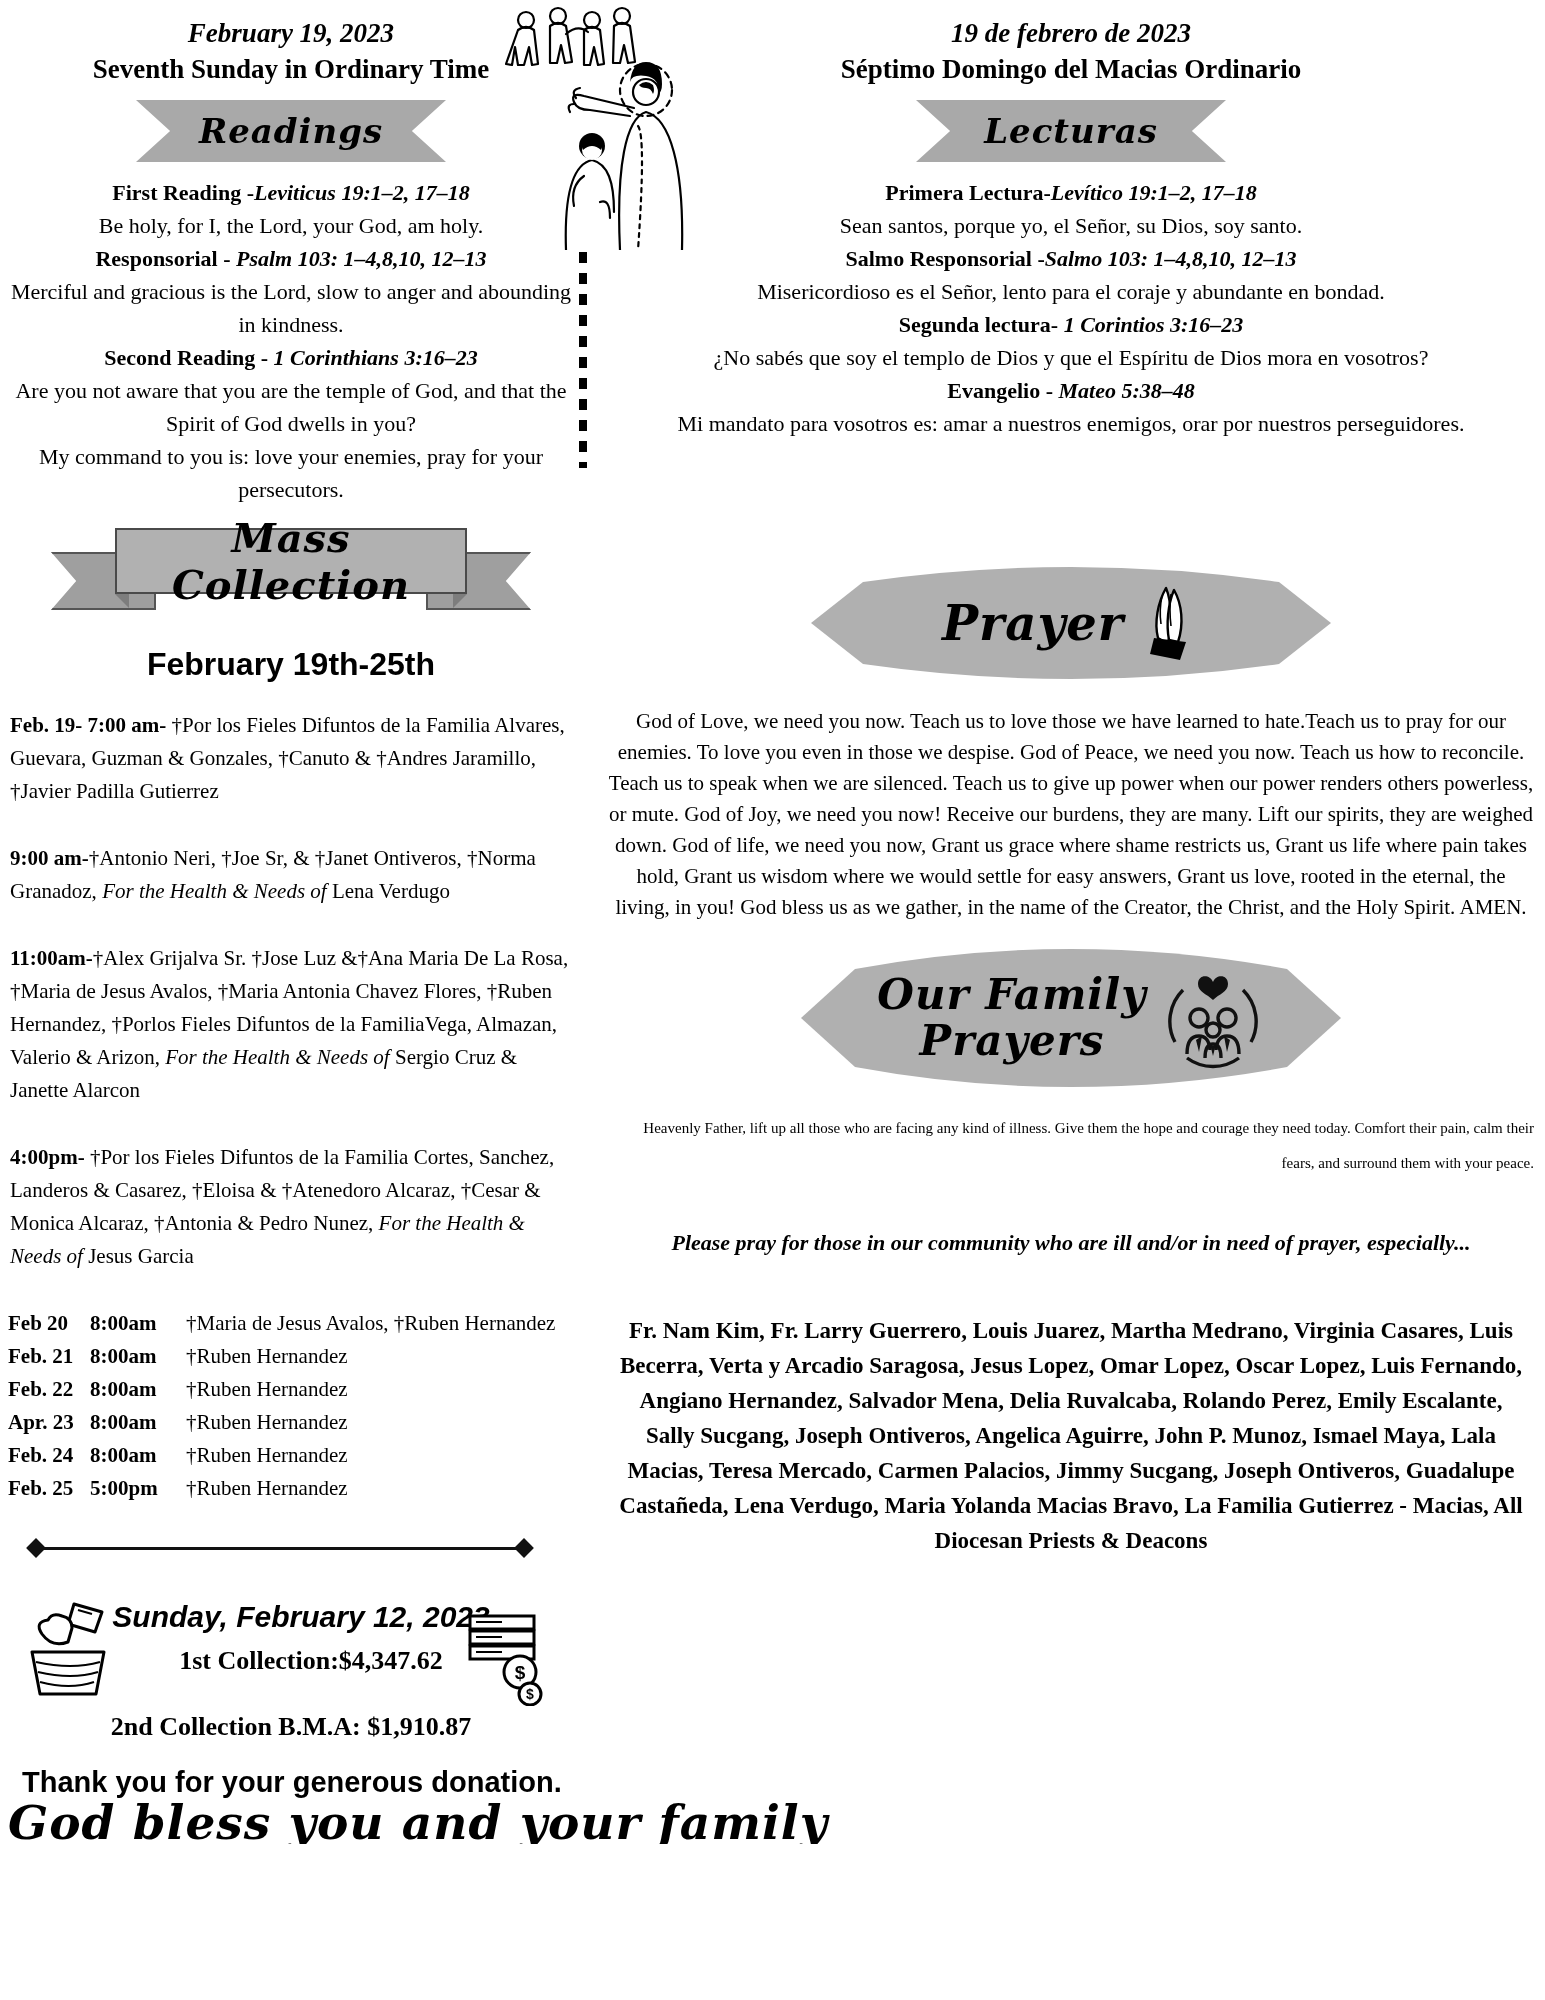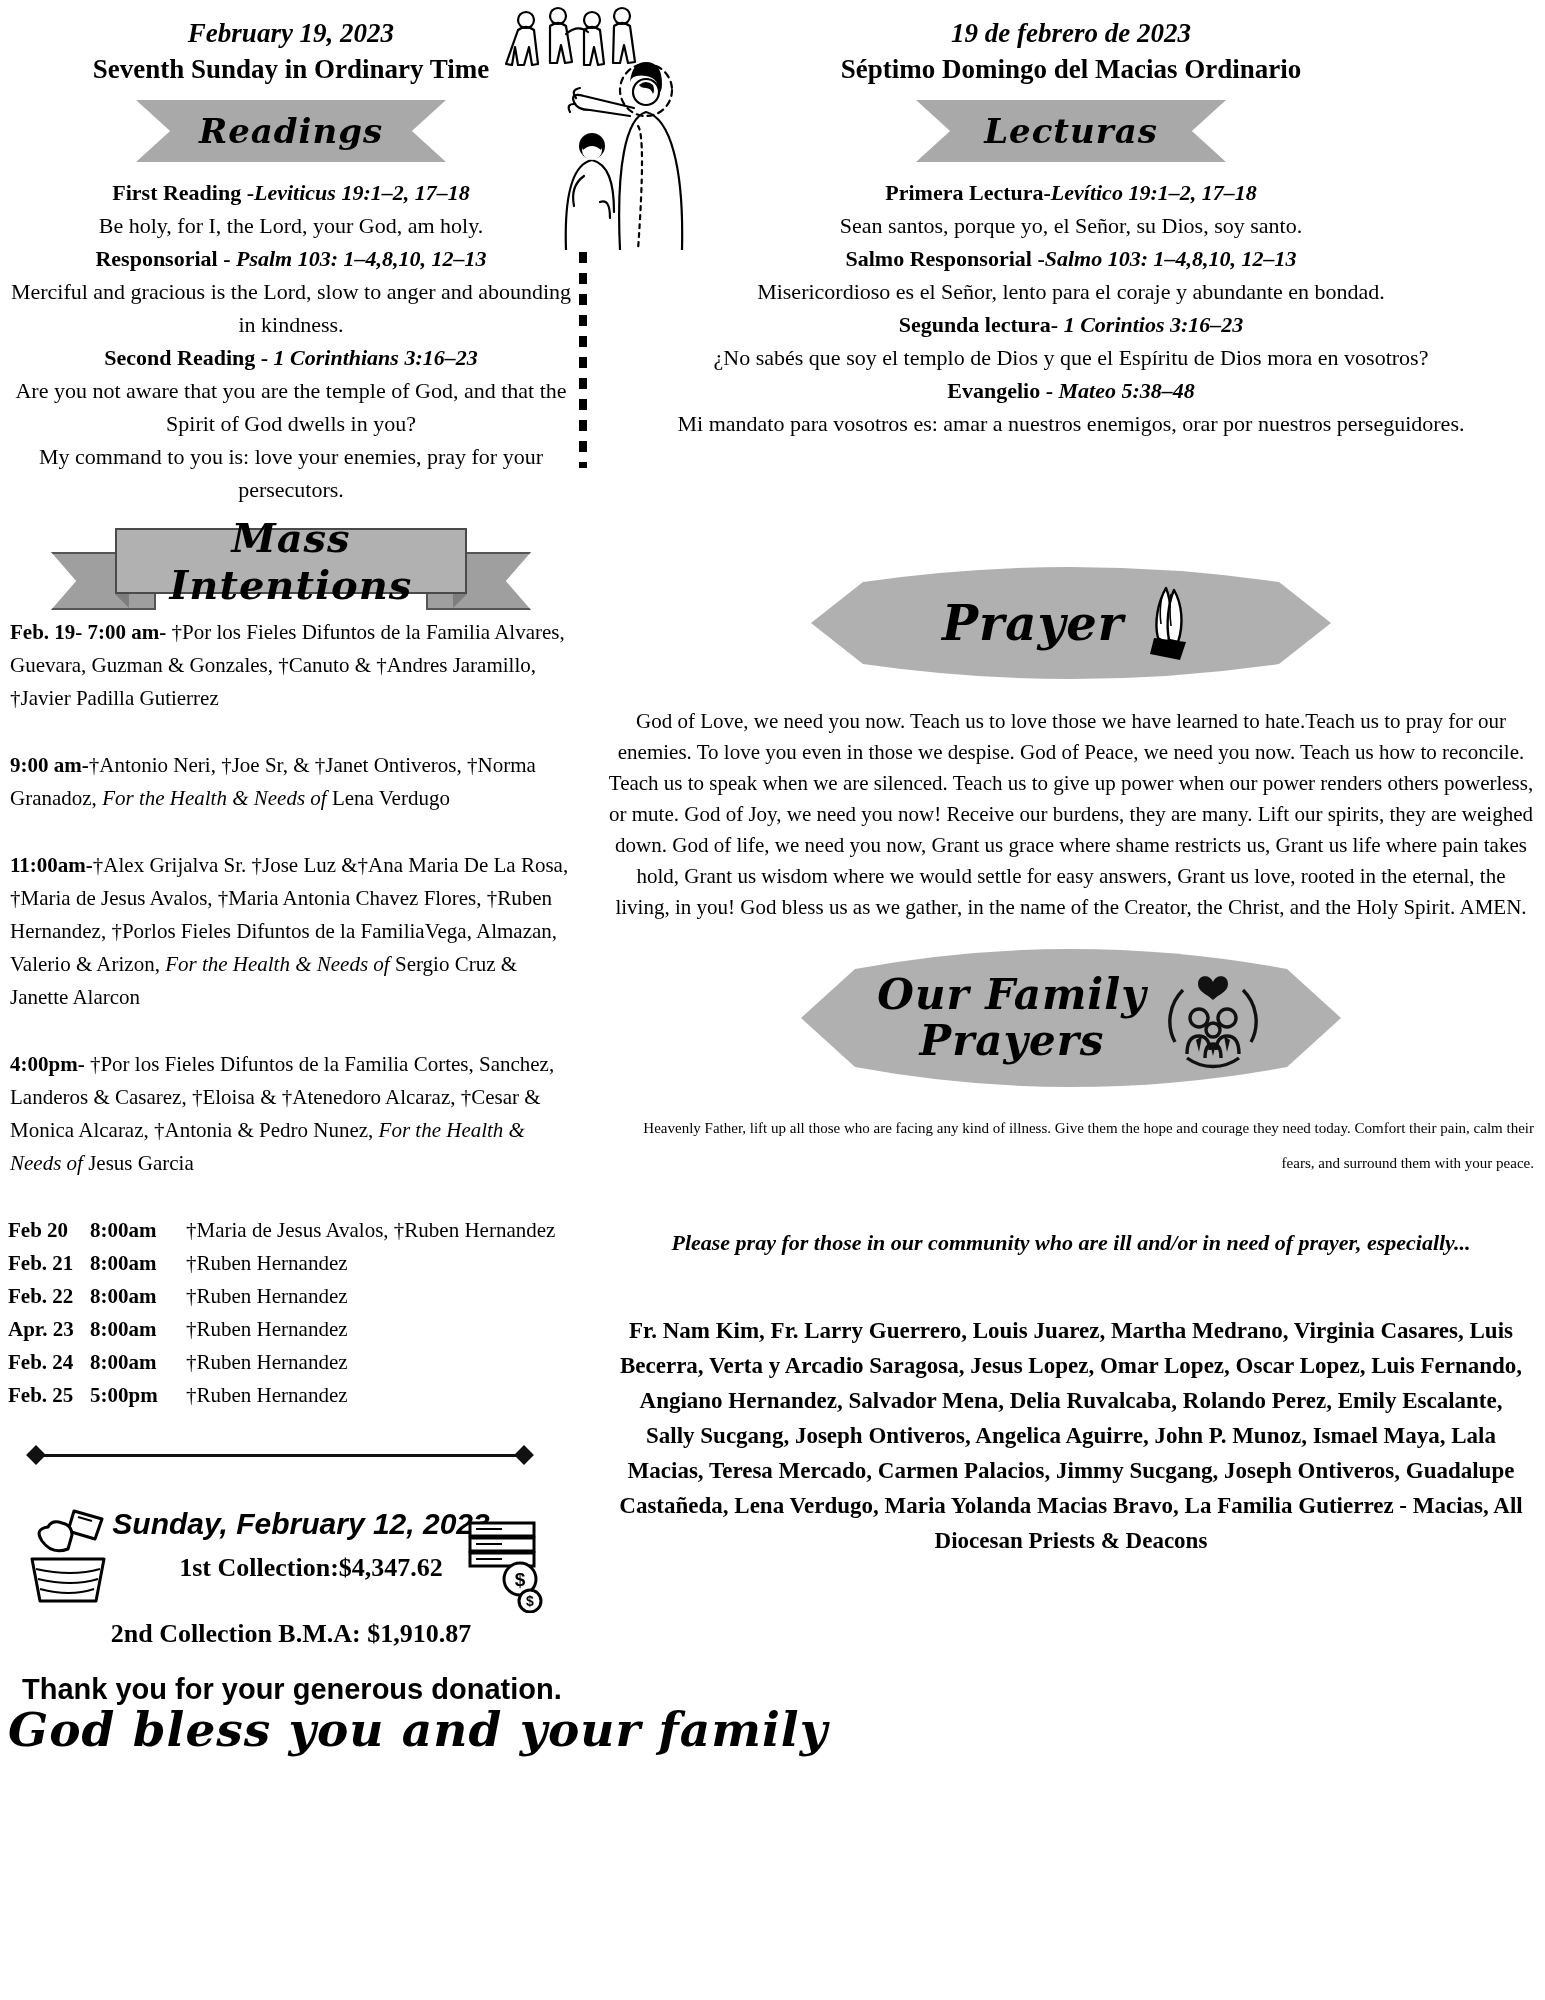--- a/index.html
+++ b/index.html
@@ -135,7 +135,7 @@
       <div class="mass-flap left"></div>
       <div class="mass-flap right"></div>
       <div class="mass-center">
-        <span class="script">Mass Intentions</span>
+        <span class="script">Mass Collection</span>
       </div>
       <div class="fold fl"></div>
       <div class="fold fr"></div>

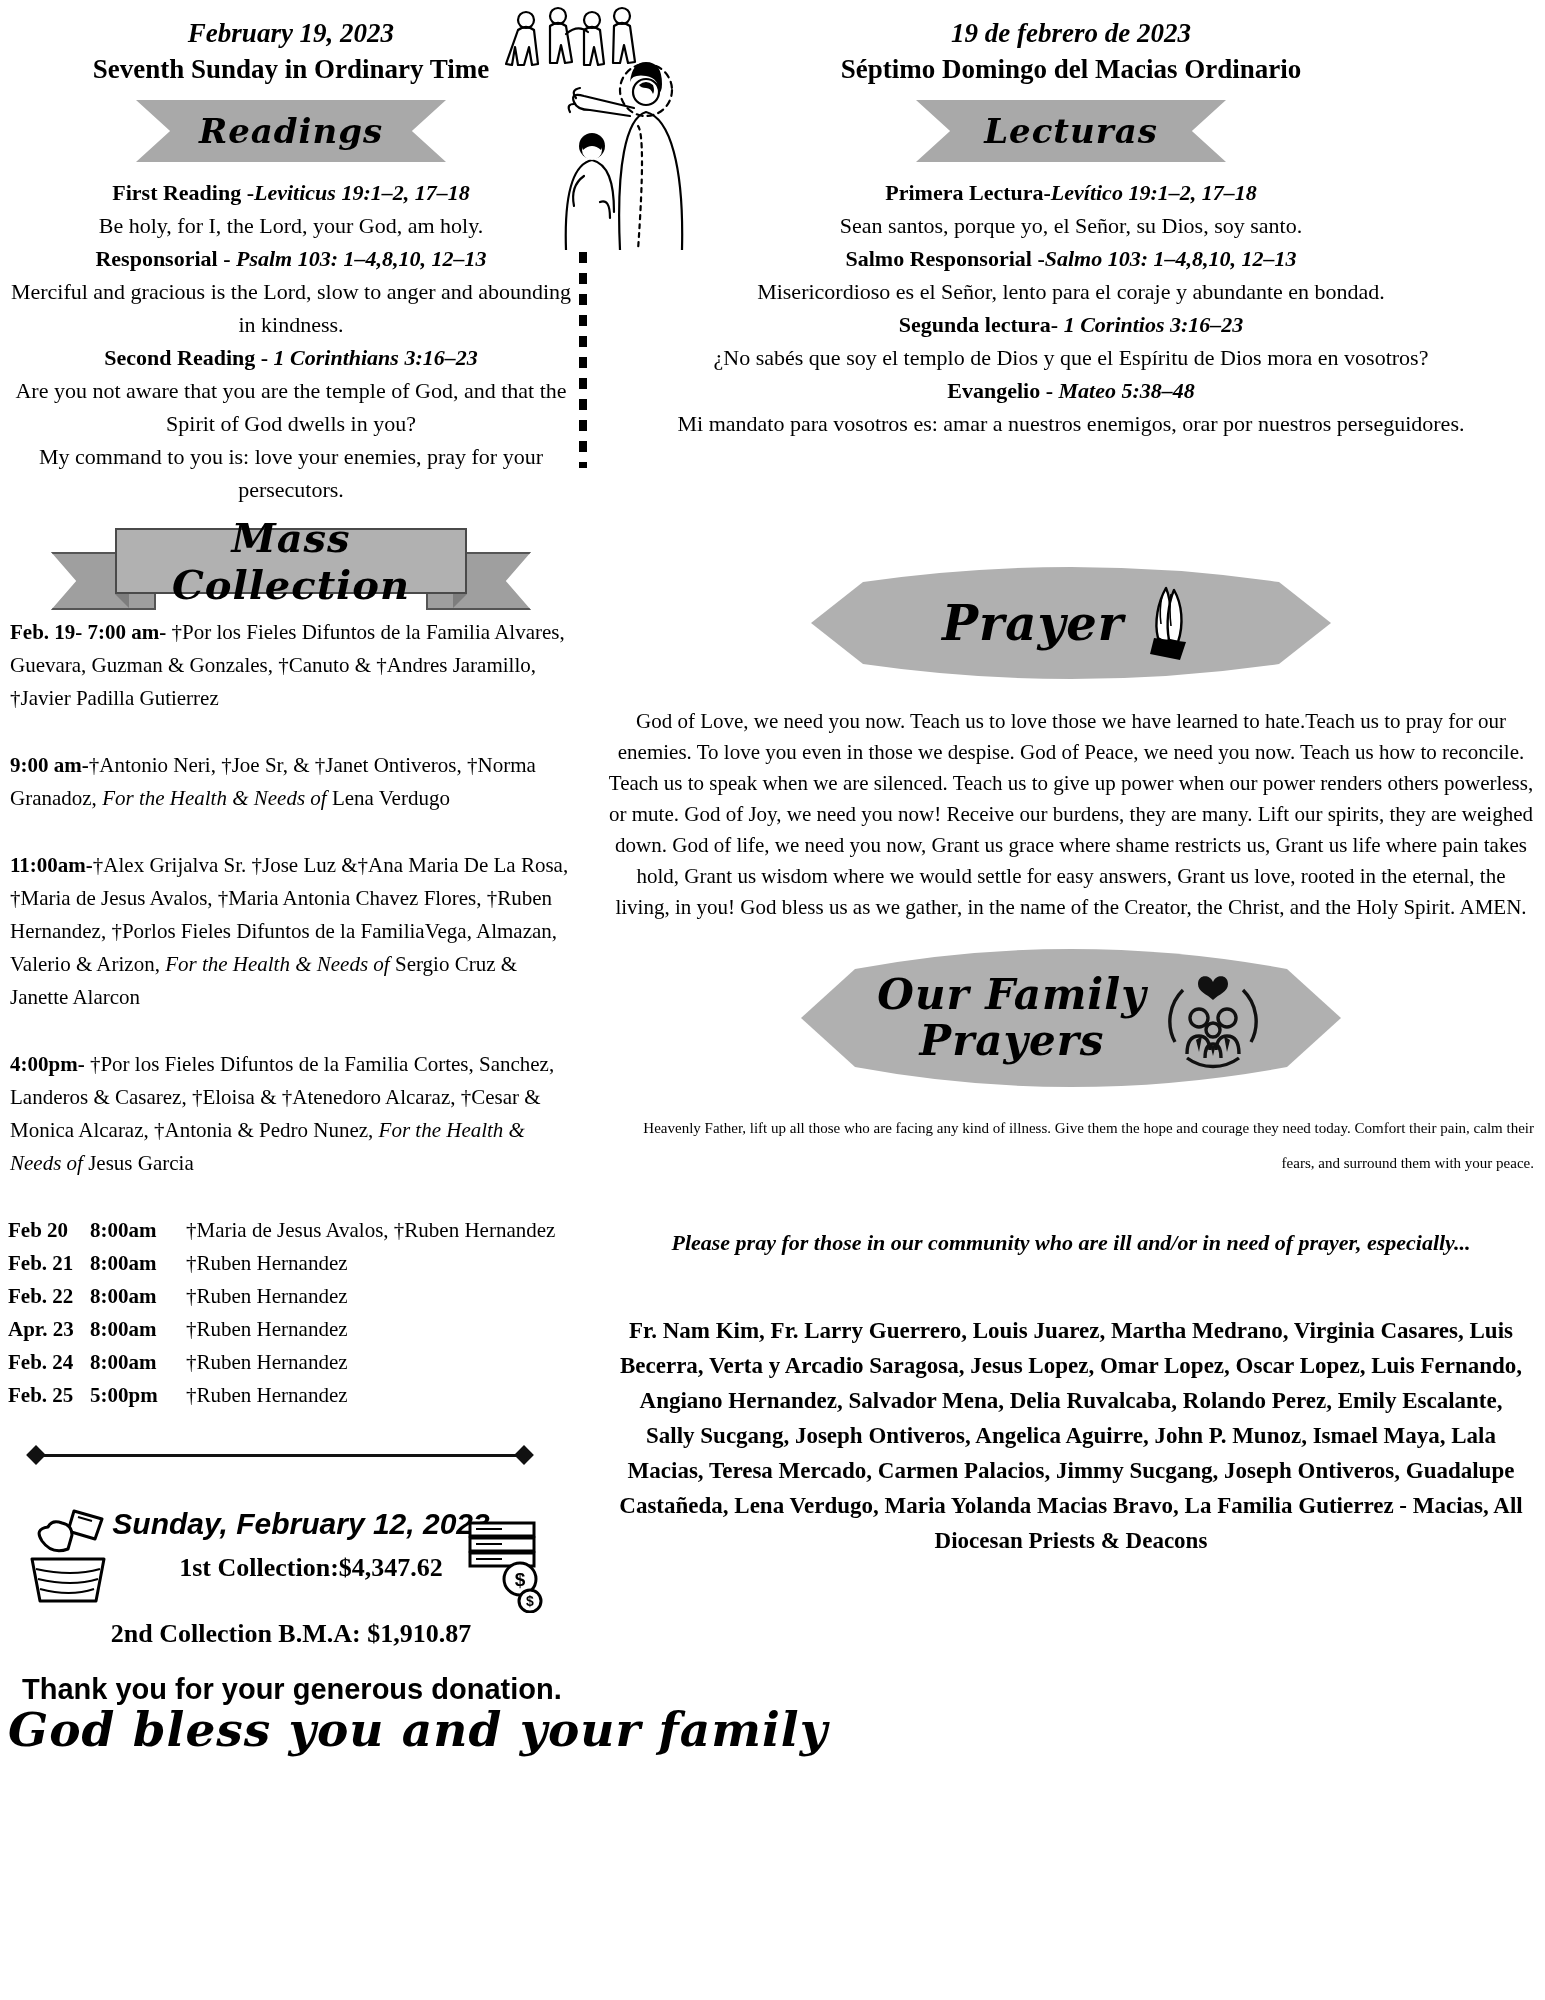--- a/index.html
+++ b/index.html
@@ -141,6 +141,7 @@
       <div class="fold fr"></div>
     </div>
 
+    <div class="week-title">February 19th-25th</div>
 
     <div>
       <p class="intent"><b>Feb. 19- 7:00 am- </b><span>†Por los Fieles Difuntos de la Familia Alvares, Guevara, Guzman &amp; Gonzales, †Canuto &amp; †Andres Jaramillo, †Javier Padilla Gutierrez</span><i></i><span></span></p>

